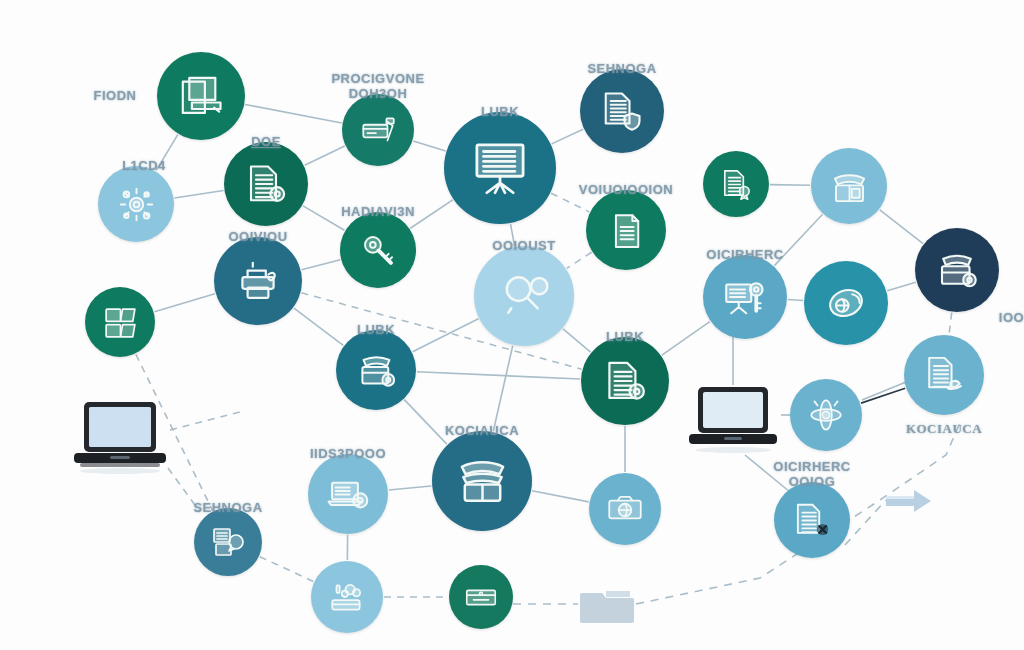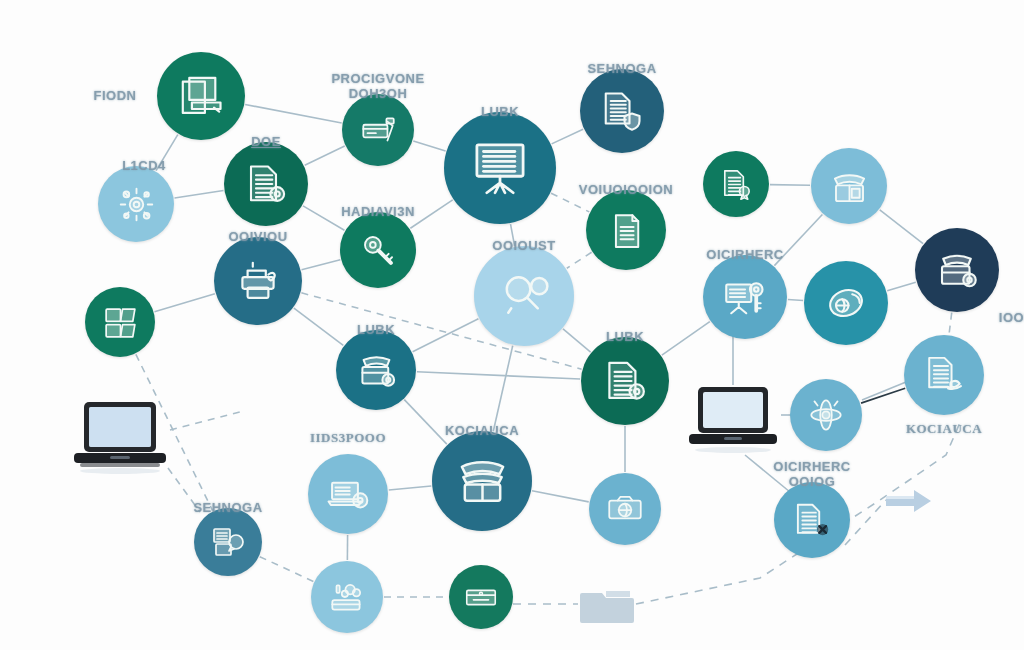--- a/index.html
+++ b/index.html
@@ -412,7 +412,7 @@
       <div class="lbl" style="left: 745px; top: 247px;">OICIRHERC</div>
       <div class="lbl" style="left: 1039px; top: 310px;">IOOURIMOE</div>
       <div class="lbl" style="left: 944px; top: 421px; font-family: Liberation Serif, serif;">KOCIAUCA</div>
-      <div class="lbl" style="left: 348px; top: 430px; font-family: Liberation Serif, serif;">IIDS3POOO</div>
+      <div class="lbl" style="left: 348px; top: 446px;">IIDS3POOO</div>
       <div class="lbl" style="left: 482px; top: 423px;">KOCIAUCA</div>
       <div class="lbl" style="left: 228px; top: 500px;">SEHNOGA</div>
       <div class="lbl" style="left: 812px; top: 459px;">

